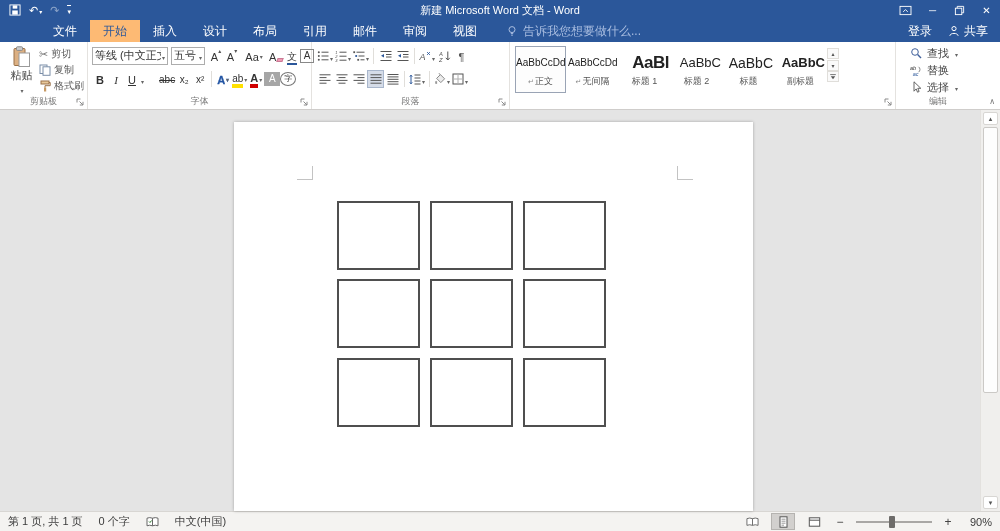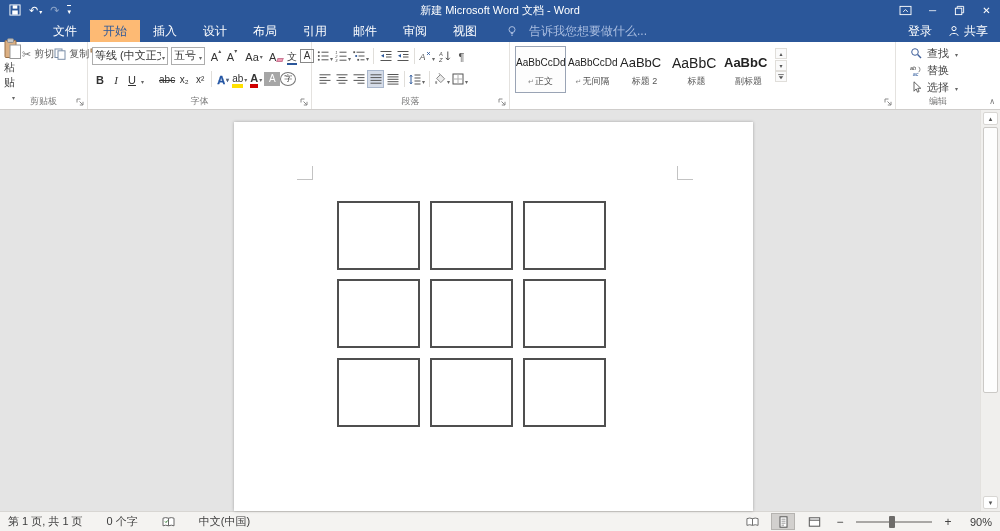--- a/index.html
+++ b/index.html
@@ -27,7 +27,7 @@
   .tabrow { height:22px; background:#2b579a; display:flex; align-items:stretch; font-size:12px; color:#fff;padding-left:40px; }
   .tab { padding:0 13px; display:flex; align-items:center; cursor:default; white-space:nowrap; }
   .tab.active { background:#fdba74; color:#2b579a; }
-  .tellme { display:flex; align-items:center; gap:11px; padding:0 10px; color:#a9bde0; margin-left:6px; white-space:nowrap; }
+  .tellme { display:flex; align-items:center; gap:5px; padding:0 10px; color:#a9bde0; margin-left:6px; white-space:nowrap; }
   .tellme .ic { width:12px; height:12px; }
   .account { margin-left:auto; display:flex; align-items:center; gap:16px; padding-right:12px; font-size:12px; }
   .share-btn { display:flex; align-items:center; gap:4px; }

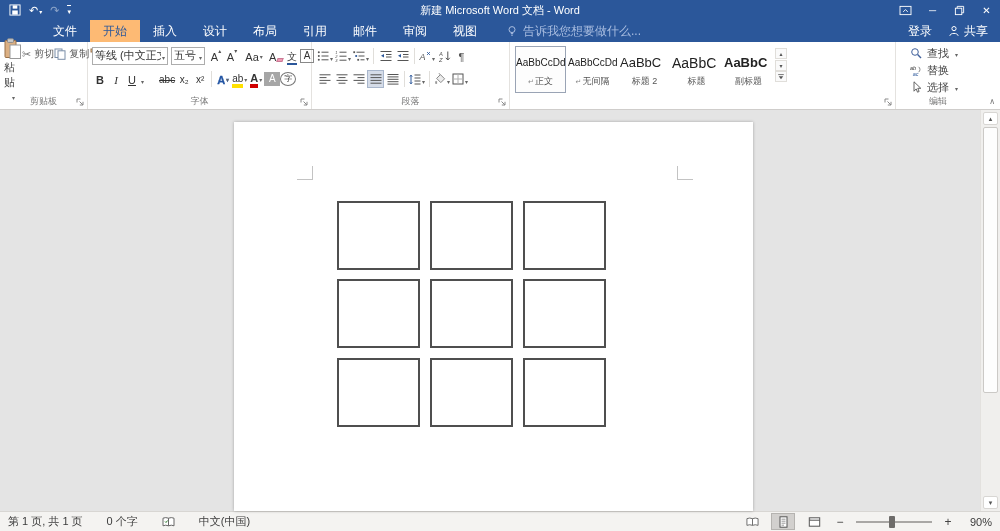--- a/index.html
+++ b/index.html
@@ -47,7 +47,7 @@
   .clip-wrap { display:flex; height:50px; }
   .paste-btn { width:36px; display:flex; flex-direction:column; align-items:center; justify-content:center; font-size:11px; color:#444; }
   .paste-btn .ic { width:18px; height:22px; }
-  .clip-col { display:flex; flex-direction:row; justify-content:space-between; padding:2px 0; }
+  .clip-col { display:flex; flex-direction:column; justify-content:space-between; padding:2px 0; }
   .mini { display:flex; align-items:center; gap:3px; font-size:10px; color:#555; height:14px; white-space:nowrap; }
   .mini .ic { width:12px; height:12px; }
   .ico-cut::before { content:"\2702"; font-size:11px; color:#777; }

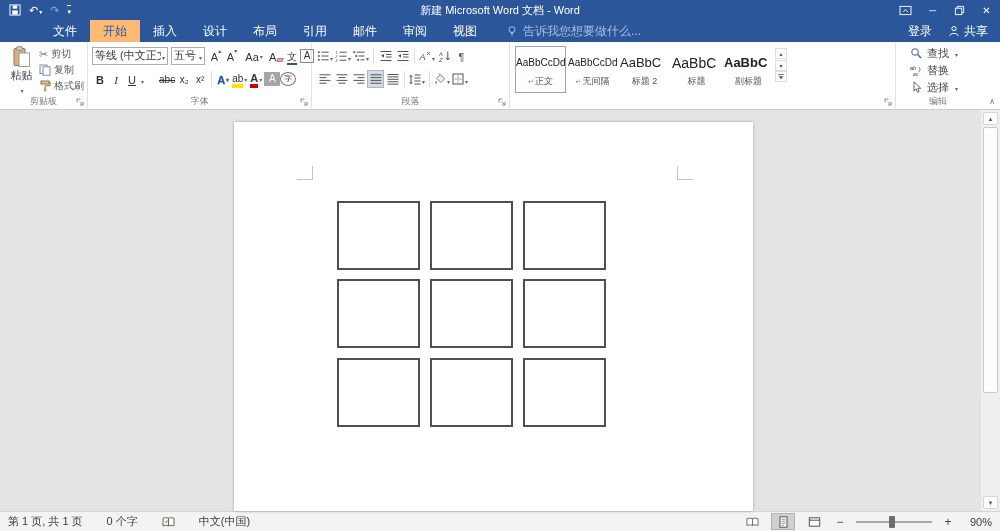--- a/index.html
+++ b/index.html
@@ -89,7 +89,7 @@
   .style-cell { width:51px; height:47px; margin:1px 0 0 1px; display:flex; flex-direction:column;
     align-items:center; justify-content:center; border:1px solid transparent; overflow:hidden; }
   .style-cell.selected { border:1px solid #9aa4b5; background:#fdfdfd; }
-  .style-preview { white-space:nowrap; overflow:hidden; width:49px; text-align:left; height:24px; line-height:24px; color:#222; }
+  .style-preview { white-space:nowrap; overflow:hidden; width:49px; text-align:right; height:24px; line-height:24px; color:#222; }
   .pv-normal { font-size:10px; }
   .pv-h1 { font-size:17px; font-weight:bold; letter-spacing:-.5px; }
   .pv-h2 { font-size:13px; }

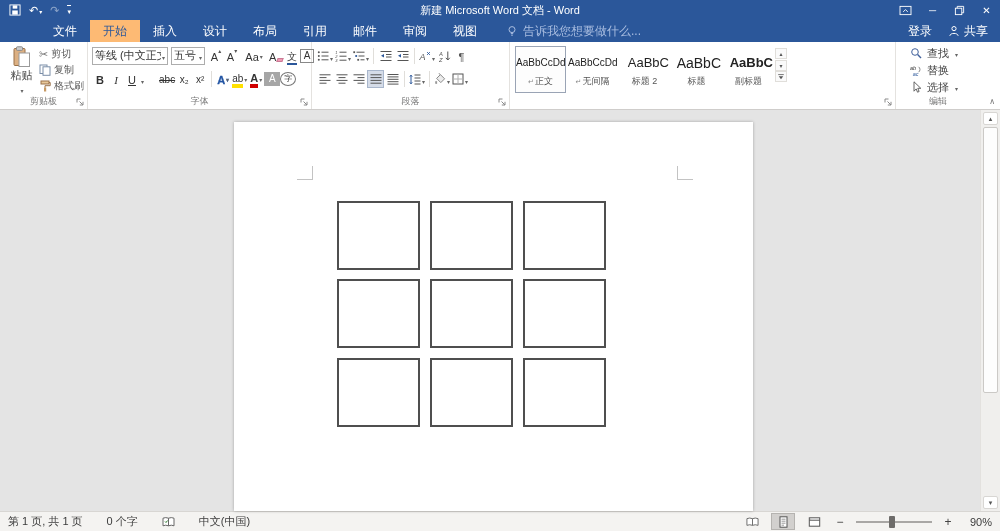--- a/index.html
+++ b/index.html
@@ -523,6 +523,12 @@
           </div>
         </div>
         <div class="style-cell">
+          <div class="style-preview pv-h1">AaBl</div>
+          <div class="style-name">
+            <span>标题 1</span>
+          </div>
+        </div>
+        <div class="style-cell">
           <div class="style-preview pv-h2">AaBbC</div>
           <div class="style-name">
             <span>标题 2</span>

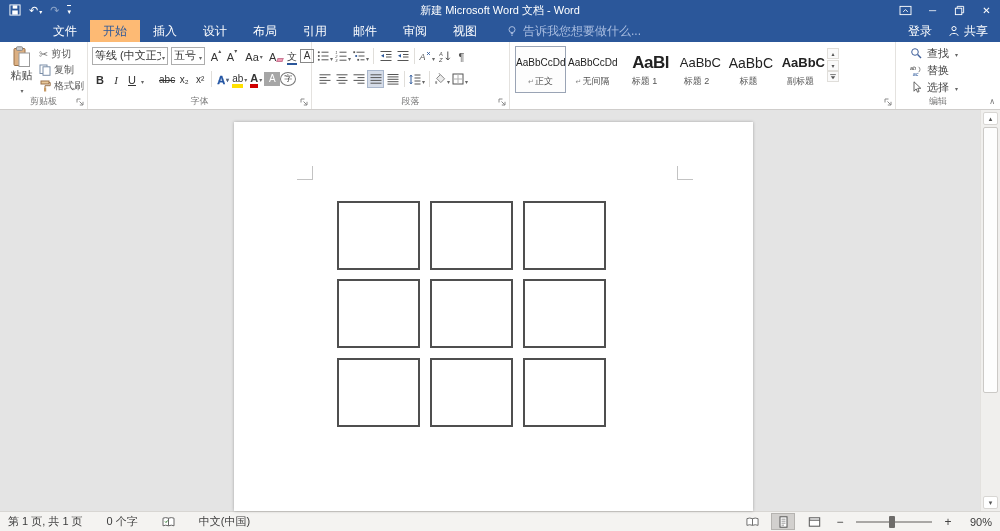--- a/index.html
+++ b/index.html
@@ -130,7 +130,7 @@
   
   .statusbar { height:20px; background:#f4f3f1; border-top:1px solid #d8d6d3; display:flex; align-items:center;
     font-size:11px; color:#3b3b3b; padding:0 8px; }
-  .sb-left { display:flex; align-items:center; gap:24px;justify-content:space-between; }
+  .sb-left { display:flex; align-items:center; gap:16px;justify-content:space-between; }
   .sb-left .ic { width:13px; height:12px; }
   .sb-right { margin-left:auto; display:flex; align-items:center; gap:7px; }
   .viewbtn { width:24px; height:17px; display:flex; align-items:center; justify-content:center; }

